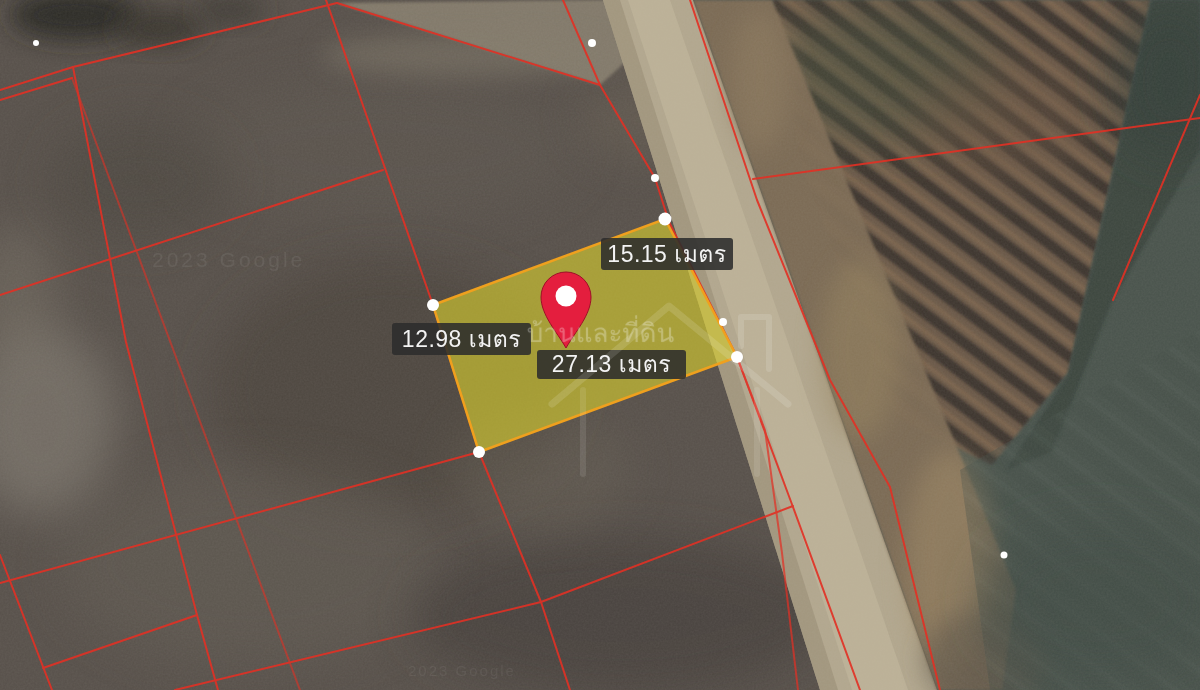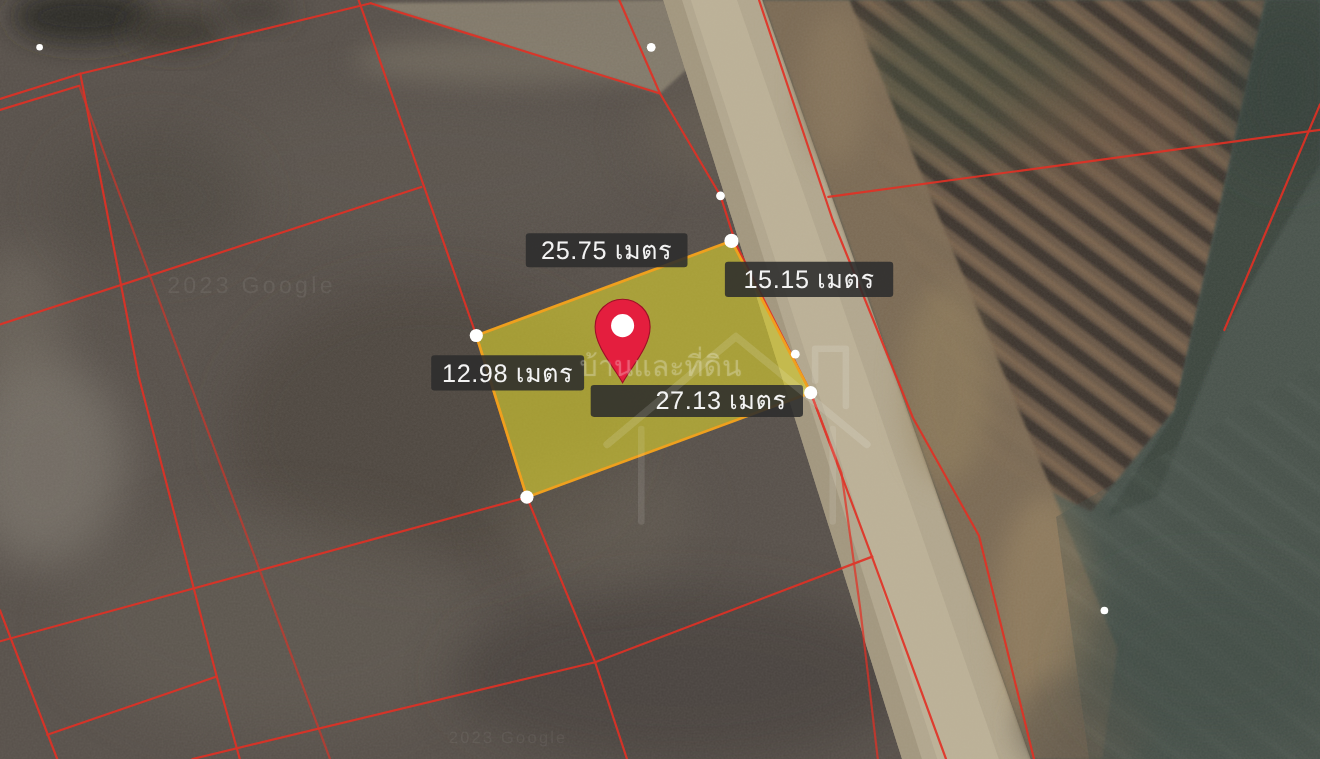--- a/index.html
+++ b/index.html
@@ -158,7 +158,6 @@
     </g>
   </svg>
 
-  <div class="chip" style="left:478px;top:212px;width:147px;height:31px;">25.75 เมตร</div>
 
   <div class="chip" style="left:659px;top:238px;width:153px;height:32px;">15.15 เมตร</div>
 

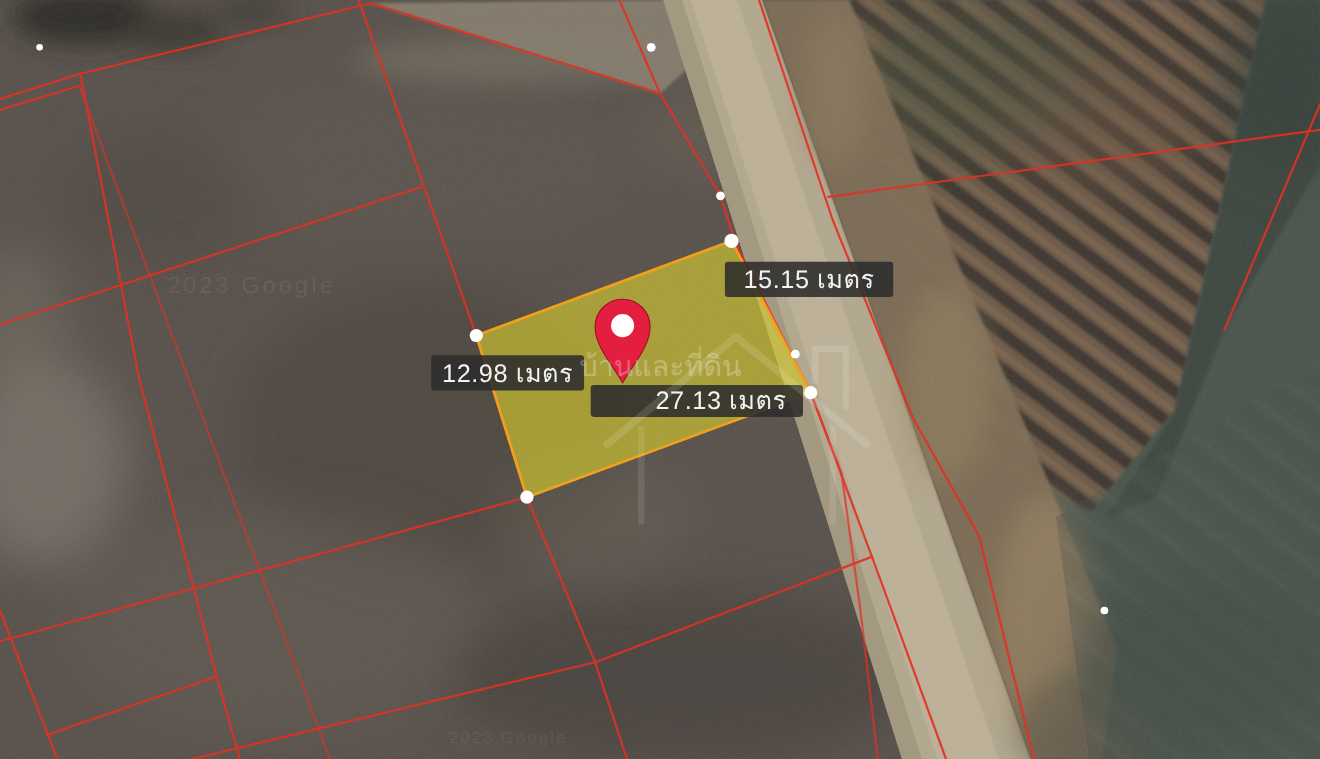--- a/index.html
+++ b/index.html
@@ -159,7 +159,7 @@
   </svg>
 
 
-  <div class="chip" style="left:659px;top:238px;width:153px;height:32px;">15.15 เมตร</div>
+  <div class="chip" style="left:601px;top:238px;width:132px;height:32px;">15.15 เมตร</div>
 
   <div class="chip" style="left:392px;top:323px;width:139px;height:32px;">12.98 เมตร</div>
 

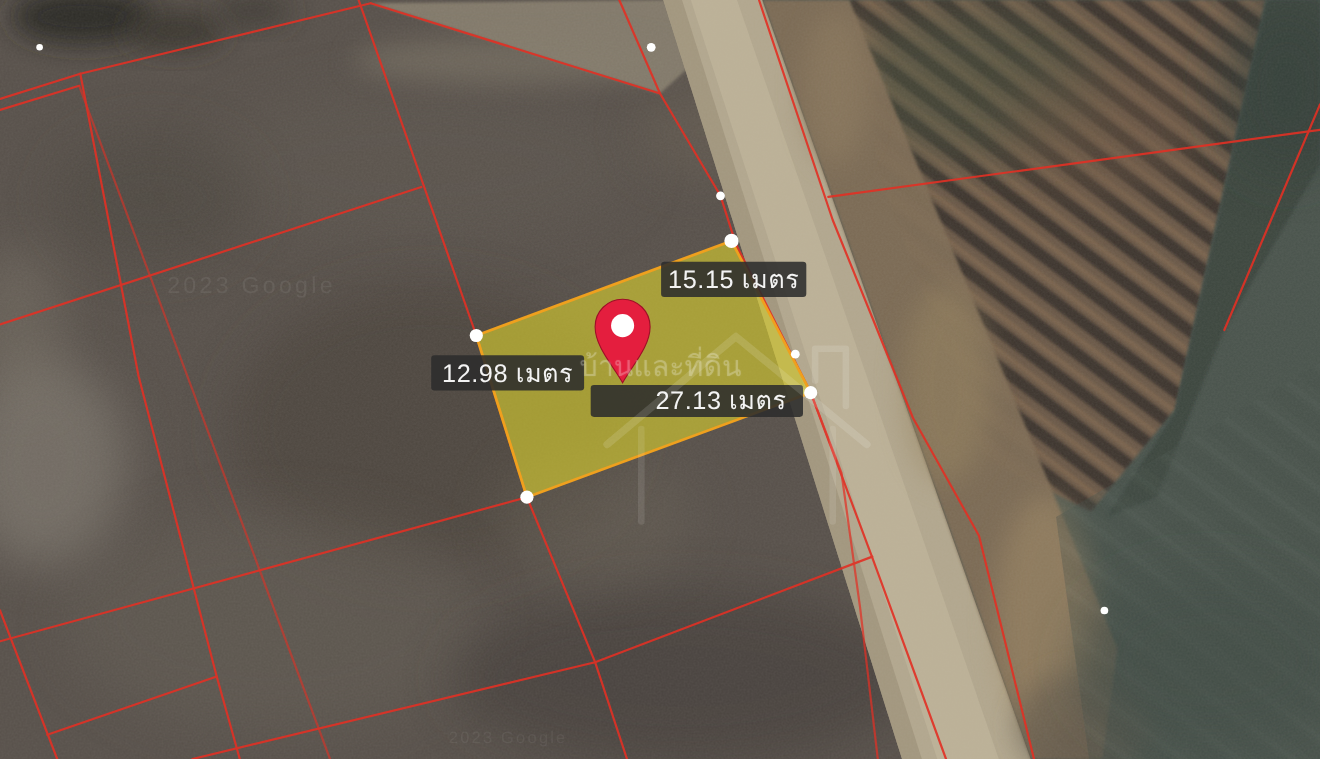--- a/index.html
+++ b/index.html
@@ -163,7 +163,7 @@
 
   <div class="chip" style="left:392px;top:323px;width:139px;height:32px;">12.98 เมตร</div>
 
-  <div class="chip" style="left:537px;top:350px;width:149px;height:29px;padding-left:44px;">27.13 เมตร</div>
+  <div class="chip" style="left:537px;top:350px;width:149px;height:29px;">27.13 เมตร</div>
 
   <svg class="wm-svg" width="1200" height="690" viewBox="0 0 1200 690">
     <g stroke="rgba(255,255,255,0.13)" stroke-width="7" fill="none" stroke-linecap="round" stroke-linejoin="round">

